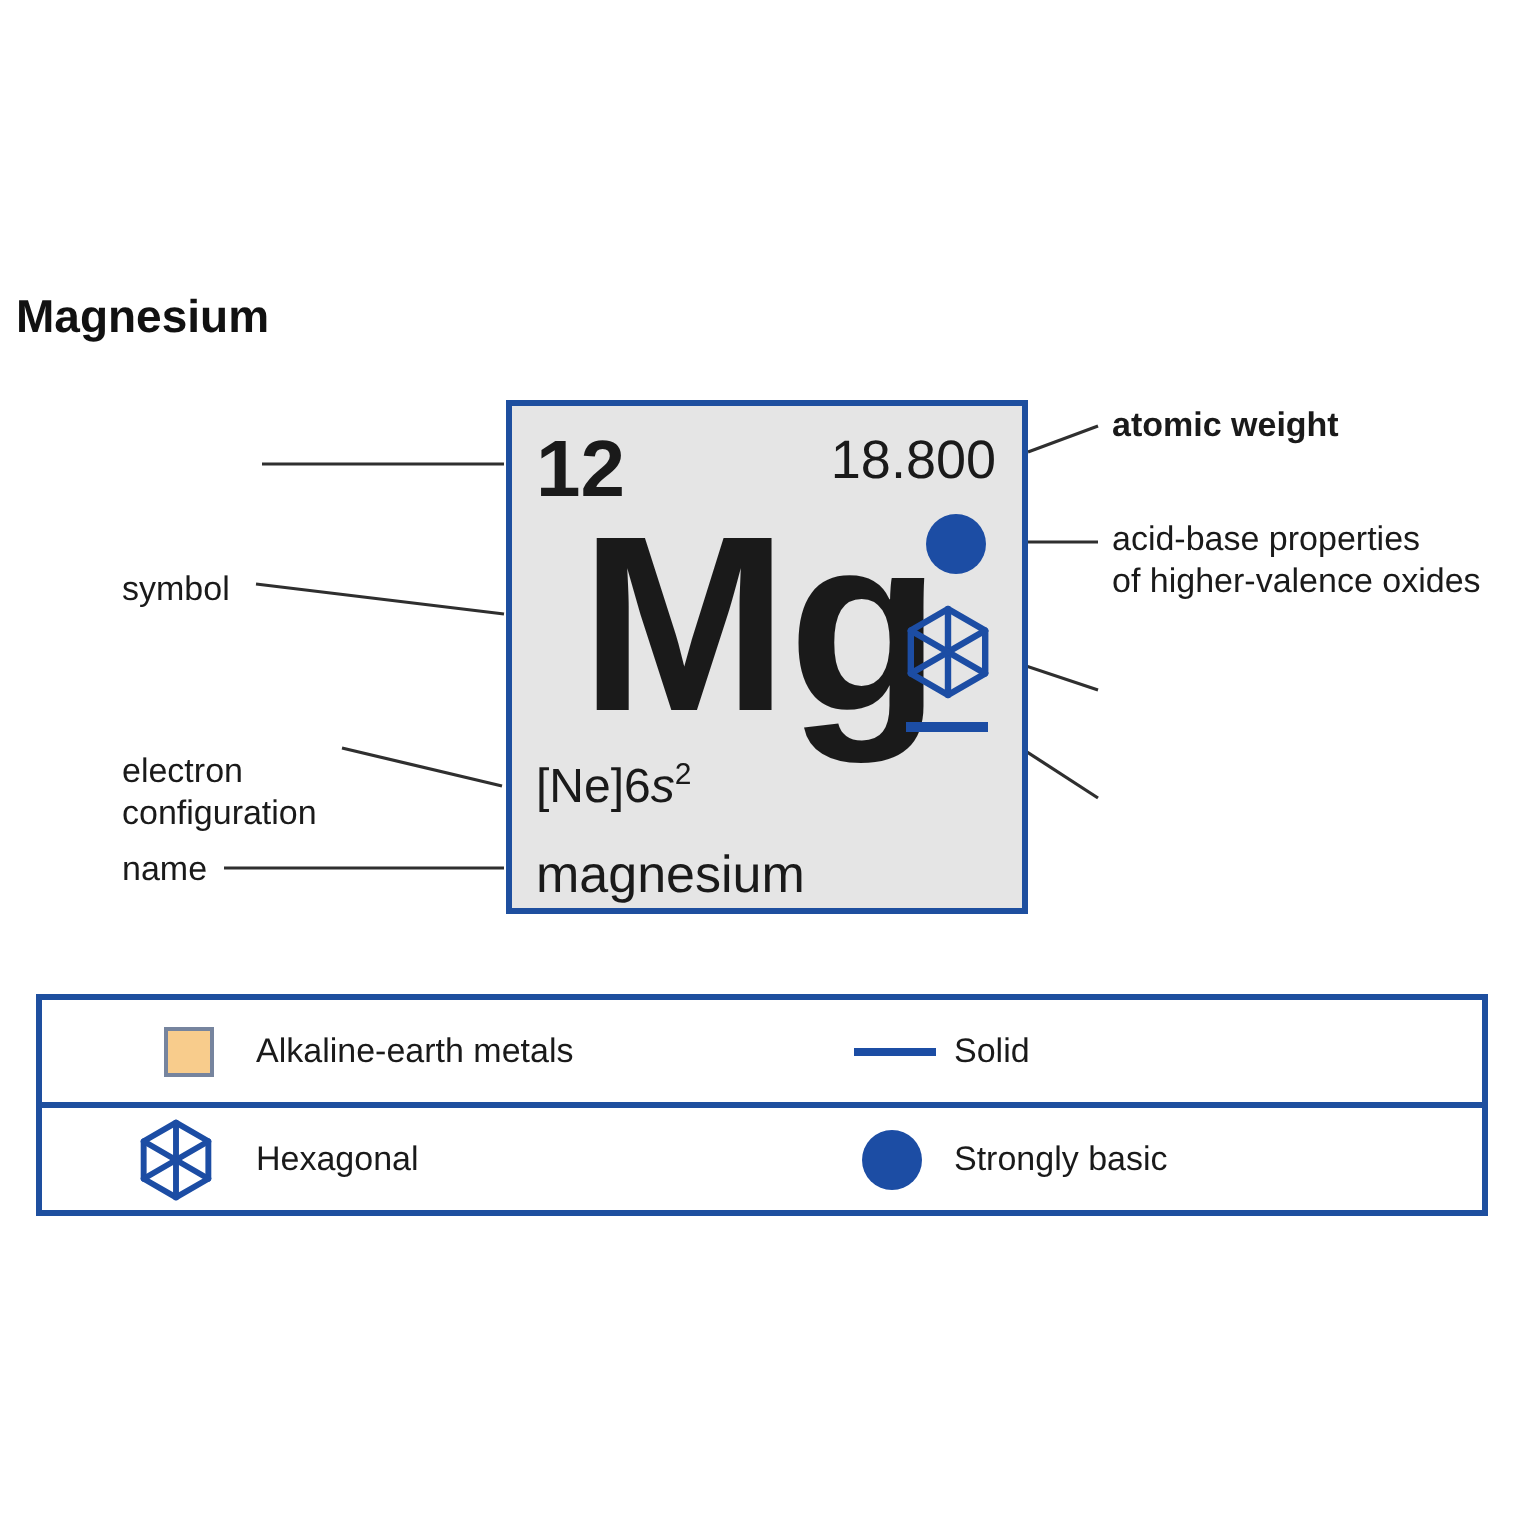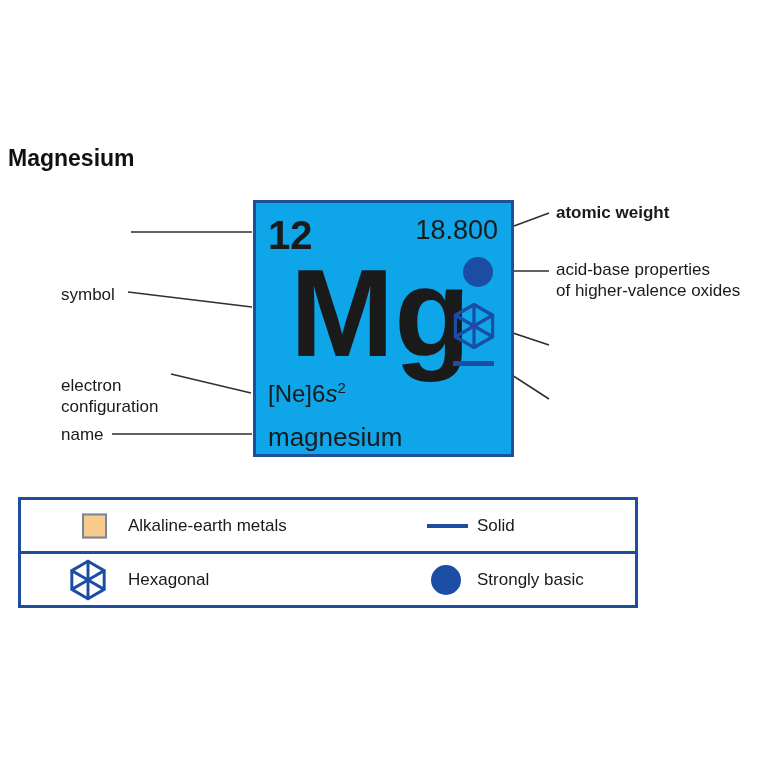--- a/index.html
+++ b/index.html
@@ -18,7 +18,7 @@
 
   
   .element-card { position:absolute; left:253px; top:200px; width:261px; height:257px;
-    background:#0ea5e9; border:3px solid #1E4F9F; }
+    background:#e5e5e5; border:3px solid #1E4F9F; }
   .atomic-number { position:absolute; left:12px; top:10px; font-size:40px; font-weight:bold; }
   .atomic-weight { position:absolute; right:13px; top:12px; font-size:27px; }
   .element-symbol { position:absolute; left:6px; top:47px; font-size:125px; font-weight:bold; line-height:1;margin-left:28px; }

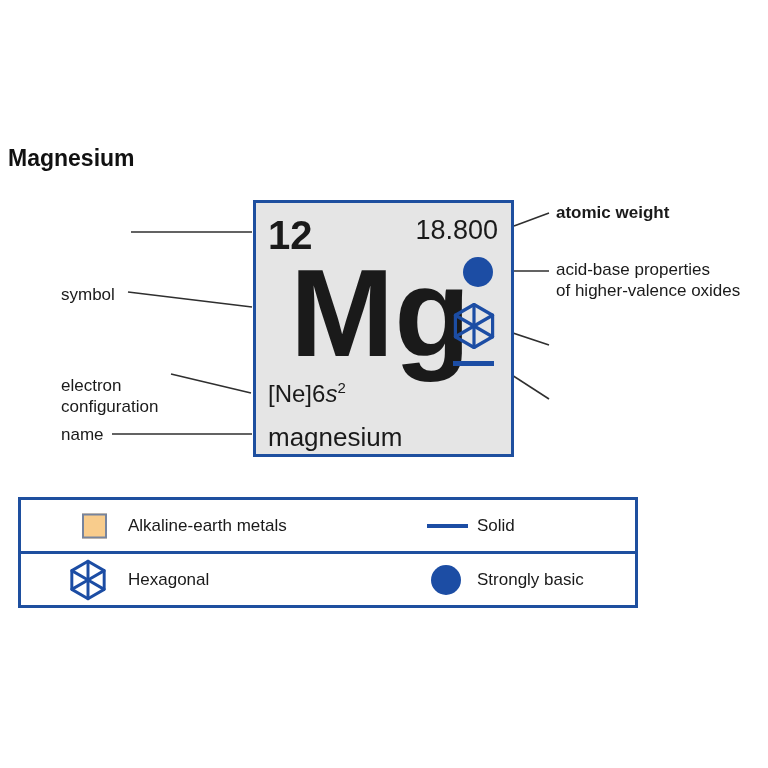--- a/index.html
+++ b/index.html
@@ -34,7 +34,7 @@
   .card-hex { left:195px; top:98px; }
 
   
-  .legend { position:absolute; left:18px; top:497px; width:620px; height:111px;
+  .legend { position:absolute; left:18px; top:497px; width:726px; height:111px;
     background:#fff; border:3px solid #1E4F9F; }
   .legend-row { position:relative; width:100%; height:51px; }
   .legend-divider { width:100%; height:3px; background:#1E4F9F; }

